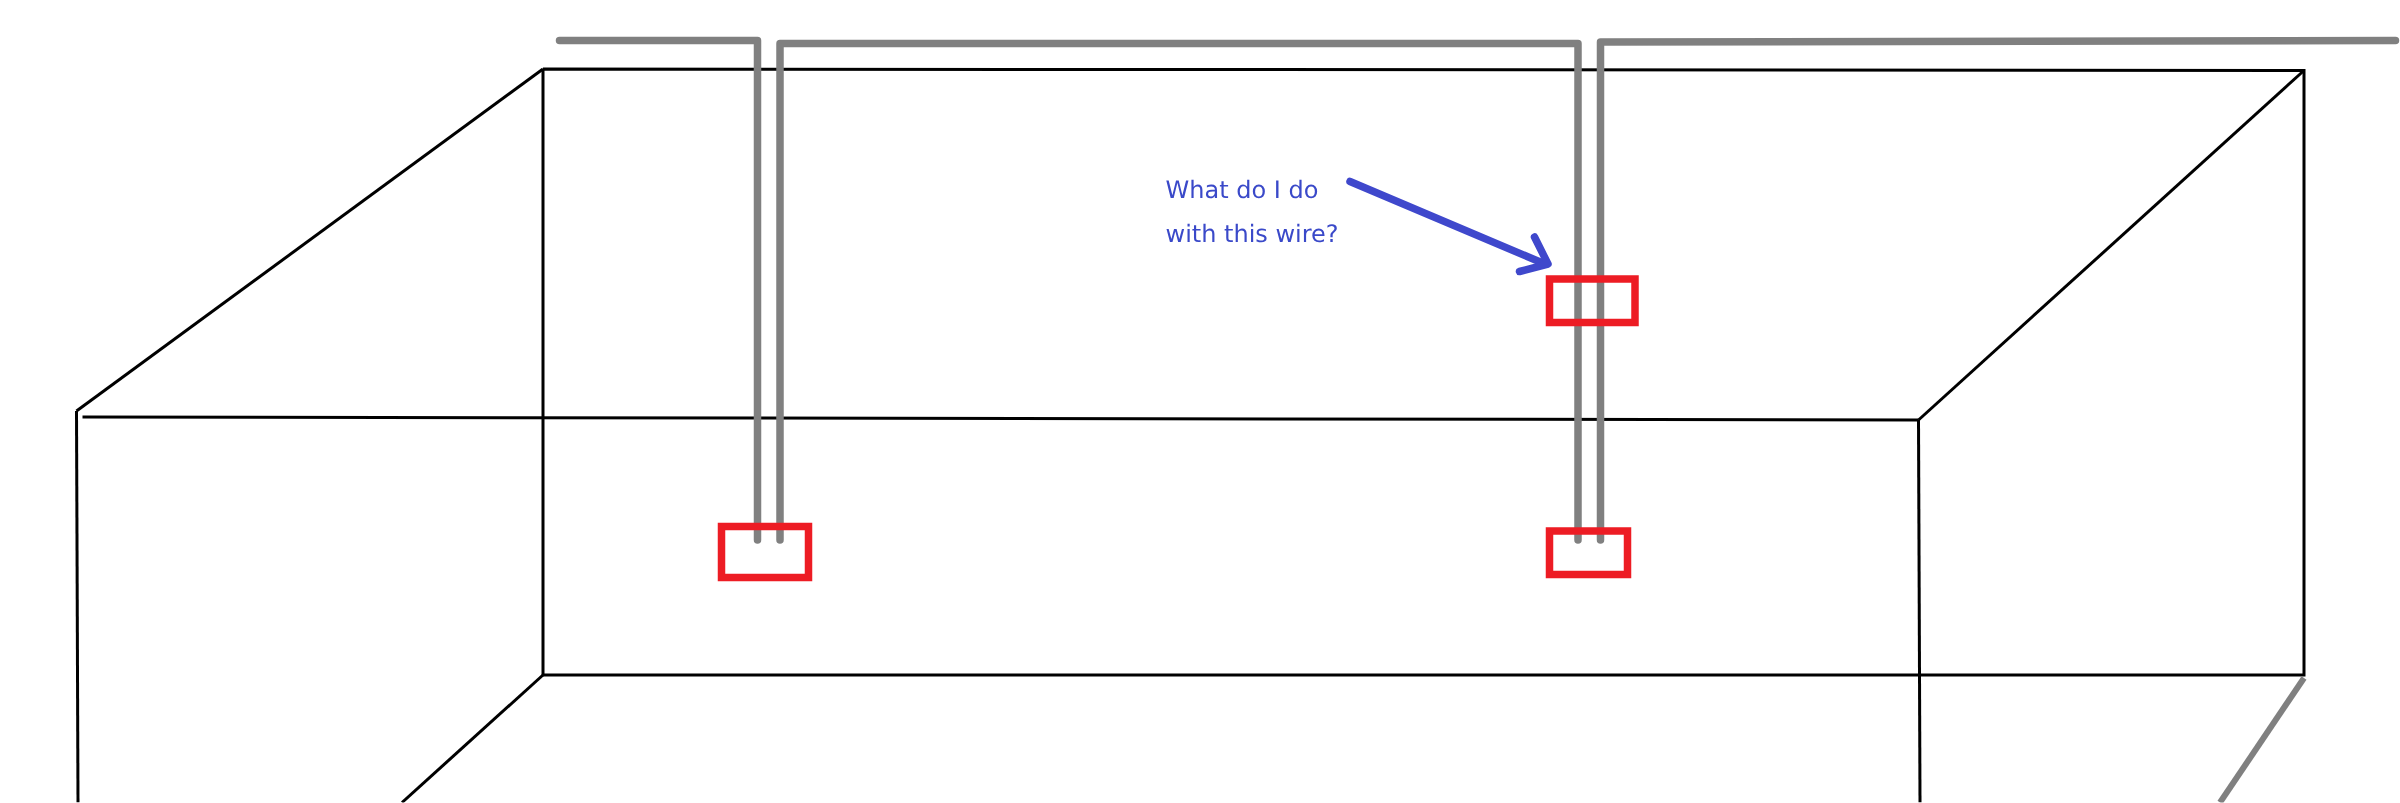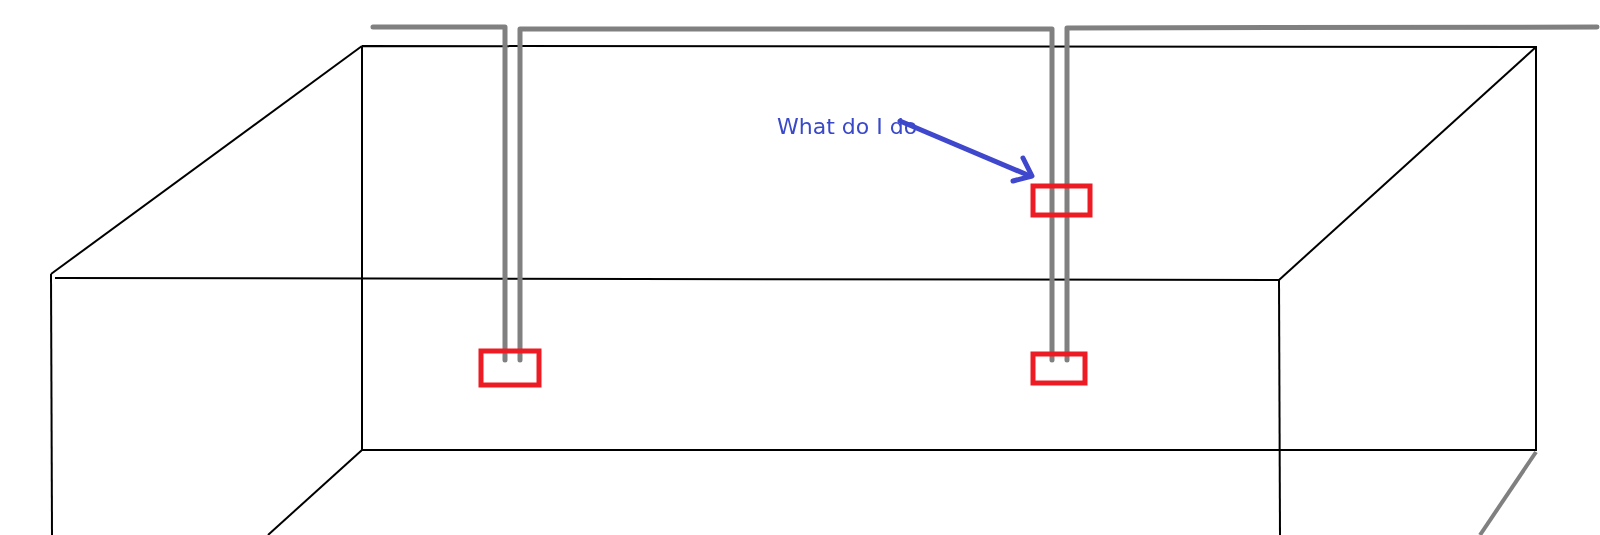--- a/index.html
+++ b/index.html
@@ -9,7 +9,7 @@
       position: absolute;
       left: 777px; top: 112px;
       font-family: "DejaVu Sans", sans-serif;
-      font-size: 22px;
+      font-size: 16px;
       line-height: 29px;
       color: #3a49c9;
     }

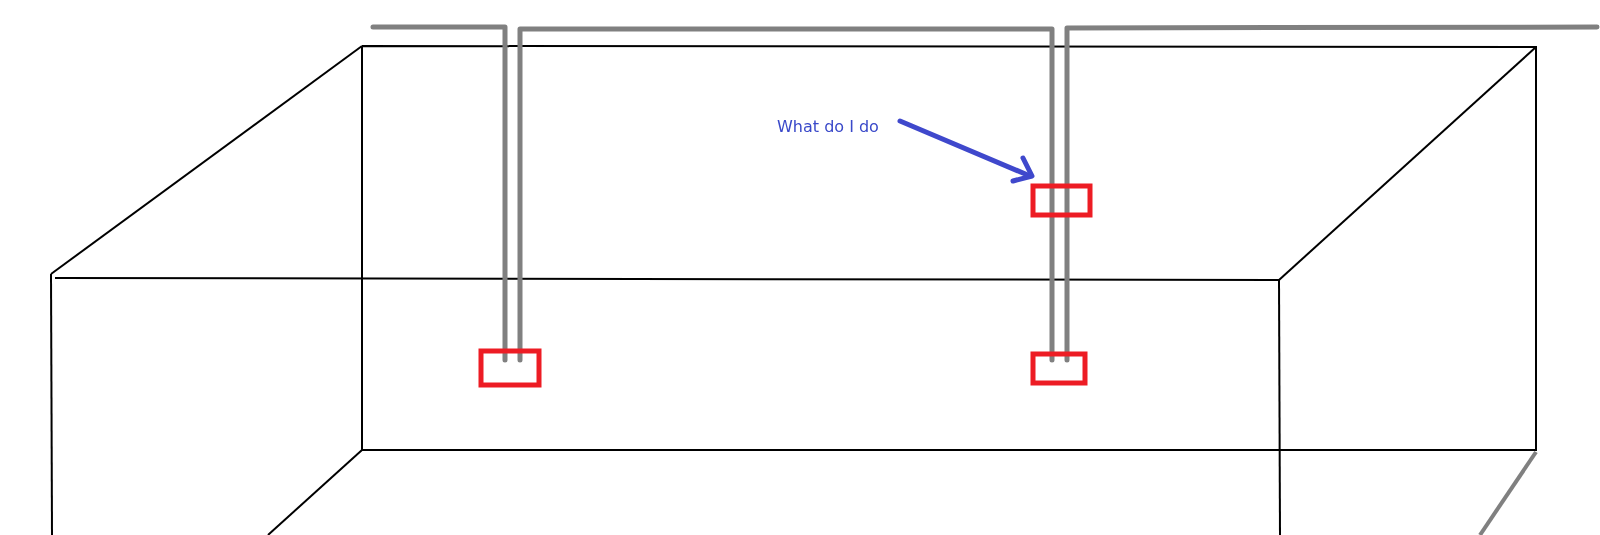--- a/index.html
+++ b/index.html
@@ -62,6 +62,7 @@
 
 <div class="annot">
   <div>What do I do</div>
+  <div>with this wire?</div>
 </div>
 </div>
 

